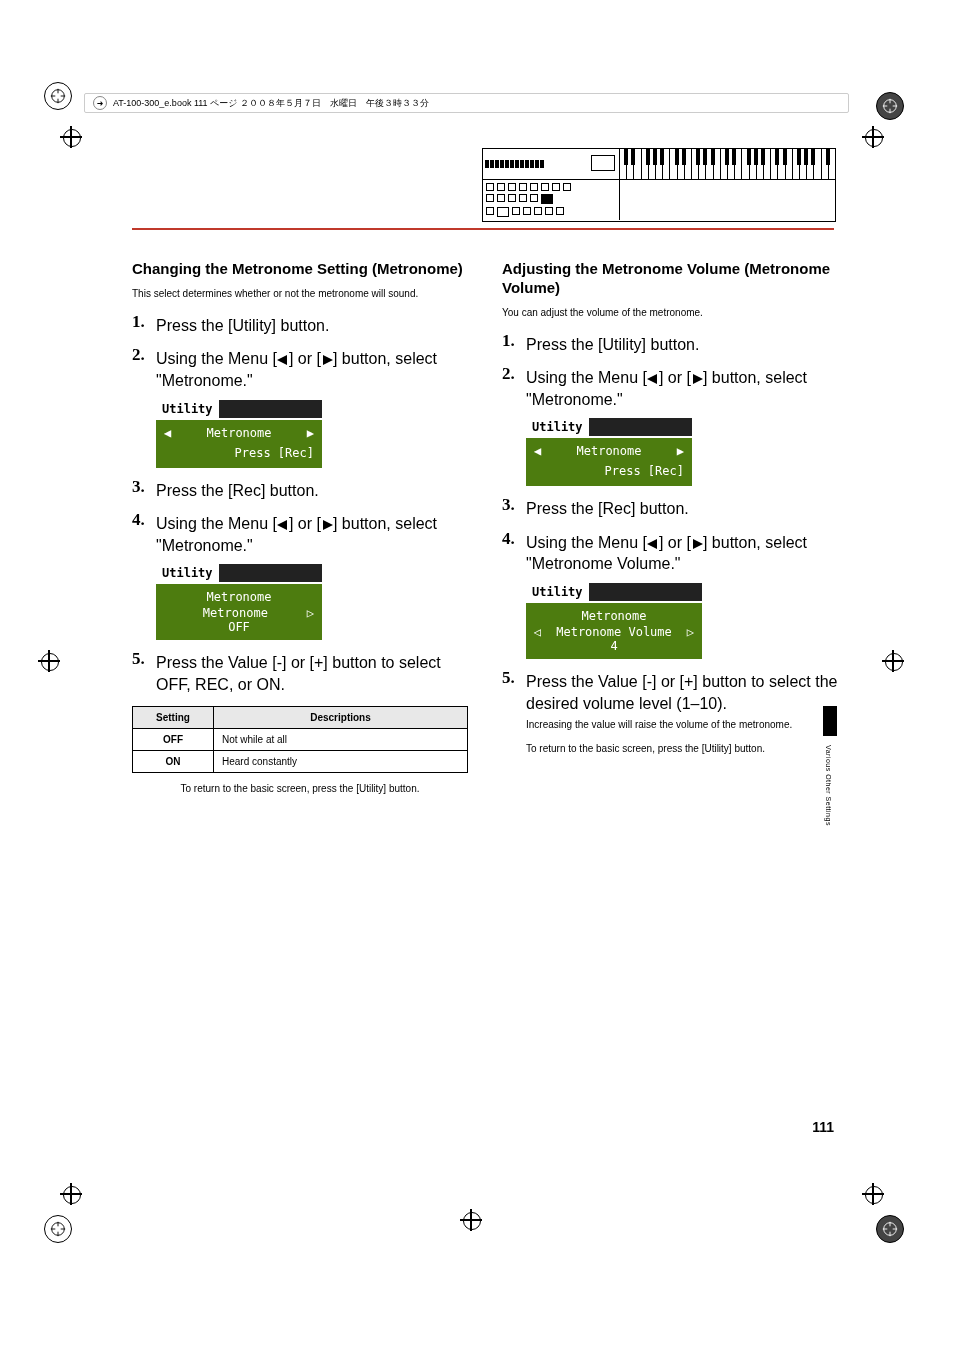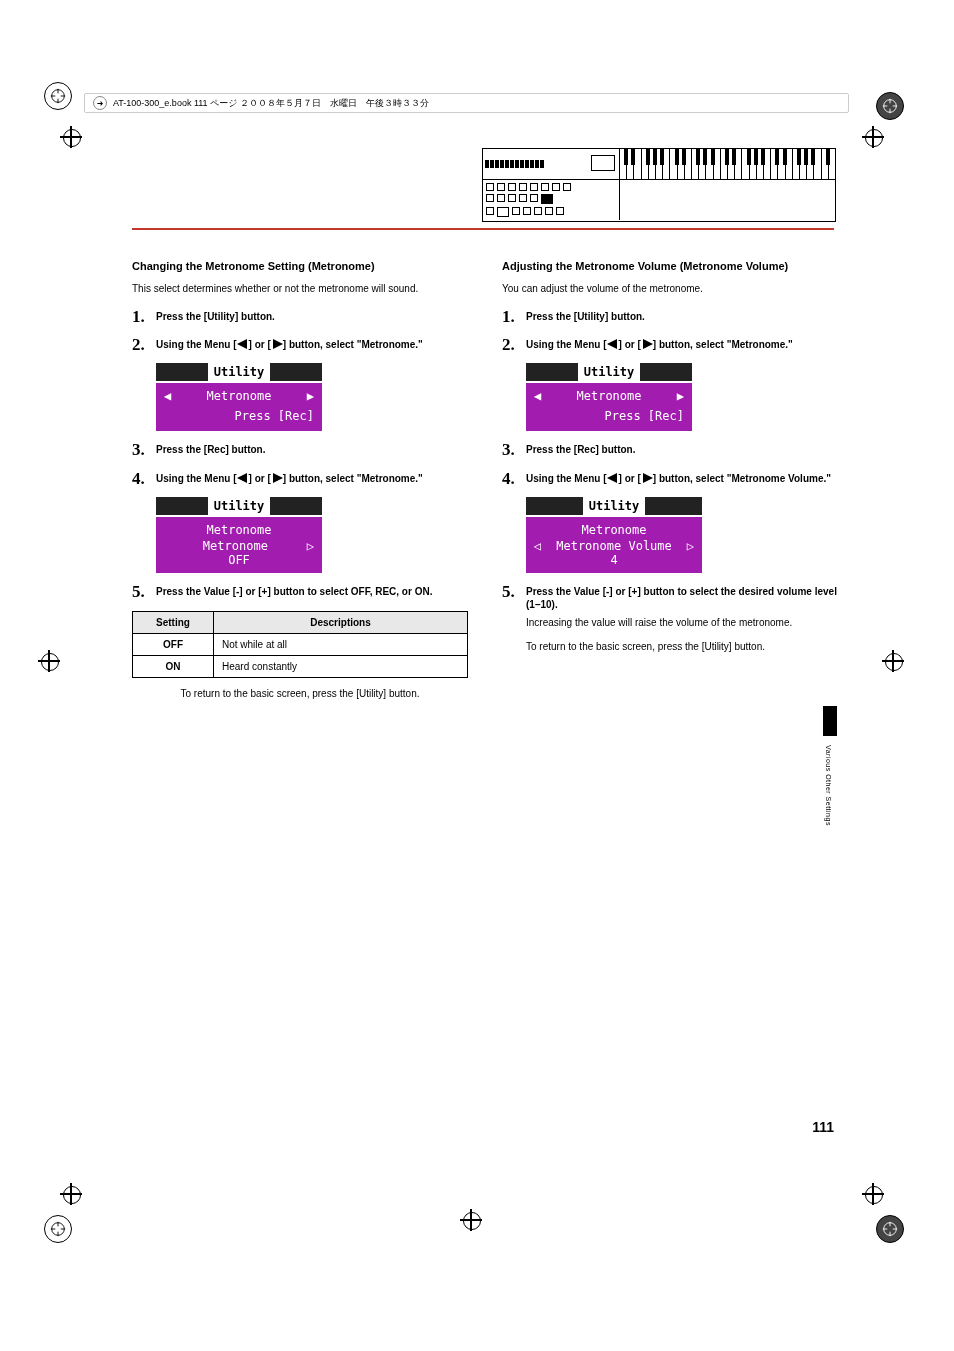--- a/index.html
+++ b/index.html
@@ -120,7 +120,7 @@
   h2.section {
     font-family: "Arial Narrow", Arial, sans-serif;
     font-weight: bold;
-    font-size: 11px;
+    font-size: 15px;
     margin: 12px 0 8px 0;
     line-height: 1.25;
   }

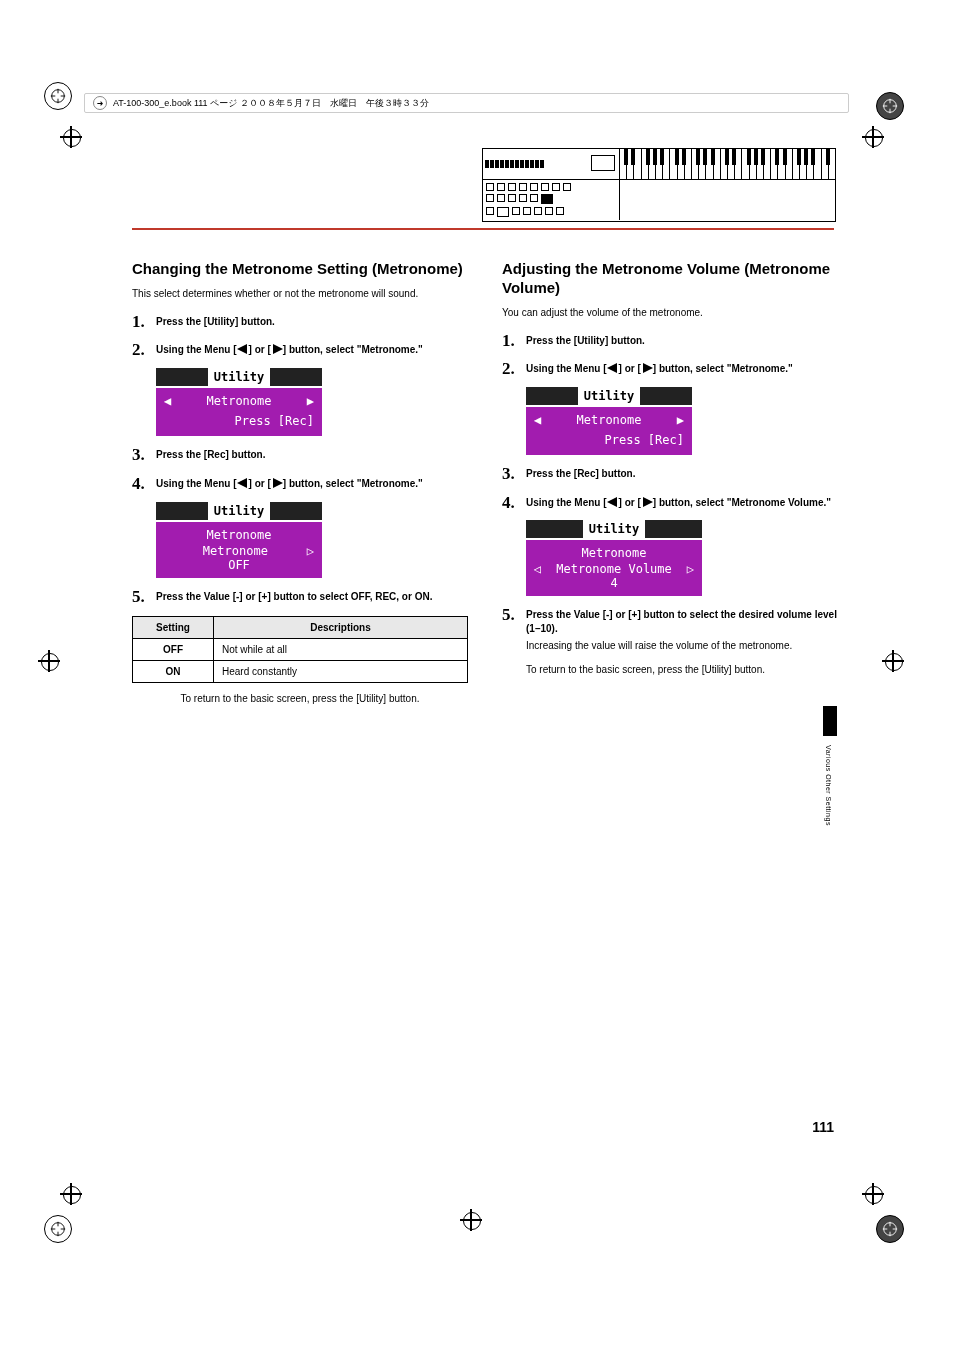--- a/index.html
+++ b/index.html
@@ -143,8 +143,8 @@
   }
   .step .txt {
     font-family: "Arial Narrow", Arial, sans-serif;
-    font-weight: bold;
-    font-size: 10px;
+    font-weight: normal;
+    font-size: 16px;
     line-height: 1.35;
     padding-top: 2px;
   }

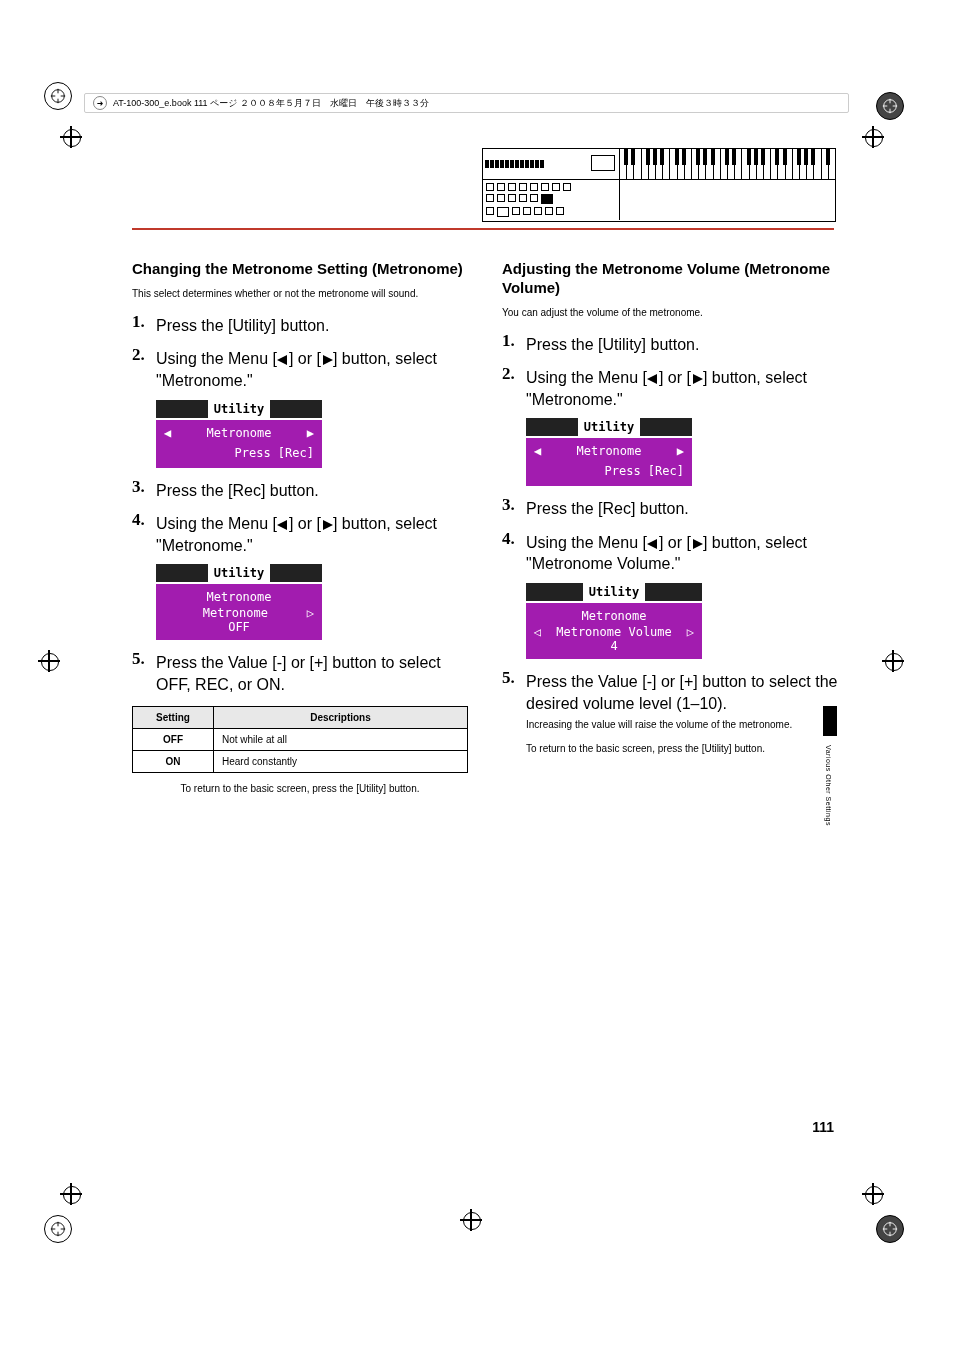--- a/index.html
+++ b/index.html
@@ -150,12 +150,11 @@
   }
   .lcd {
     margin: 8px 0 8px 24px;
-    background: #a21caf;
+    background: #4d7c0f;
     color: #fff;
     width: 166px;
     padding: 0 0 8px 0;
     font-family: "Lucida Console", Monaco, monospace;
-    text-align: center;
   }
   .lcd .lcd-title {
     background: #fff;

